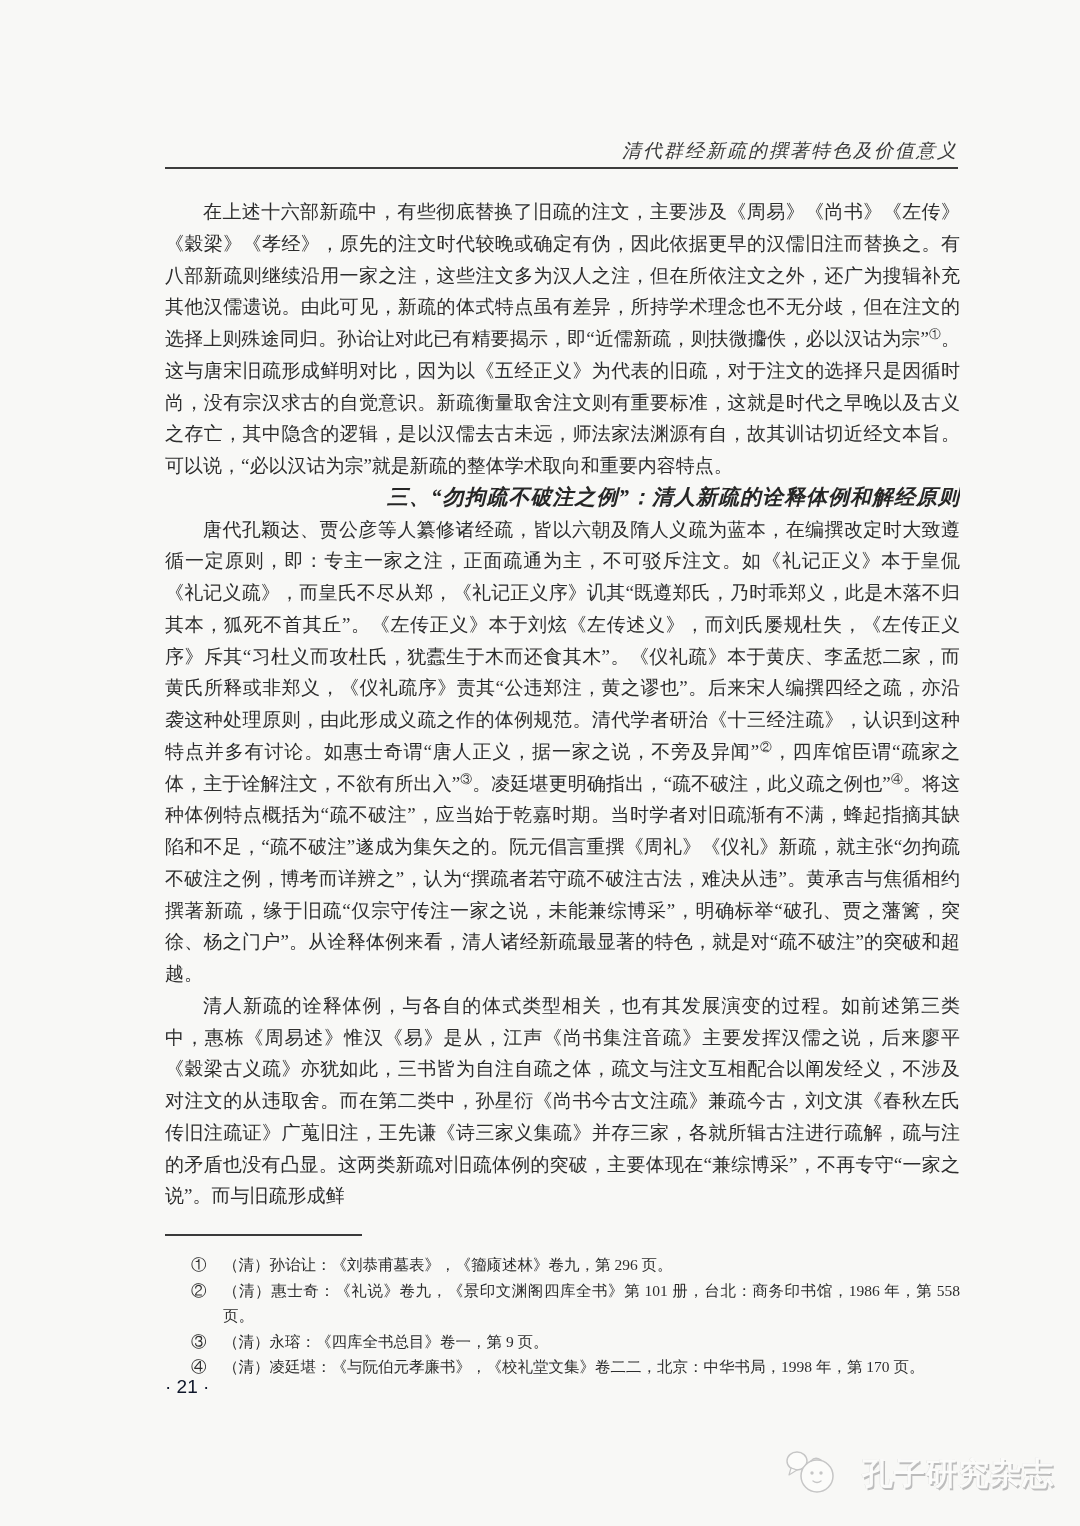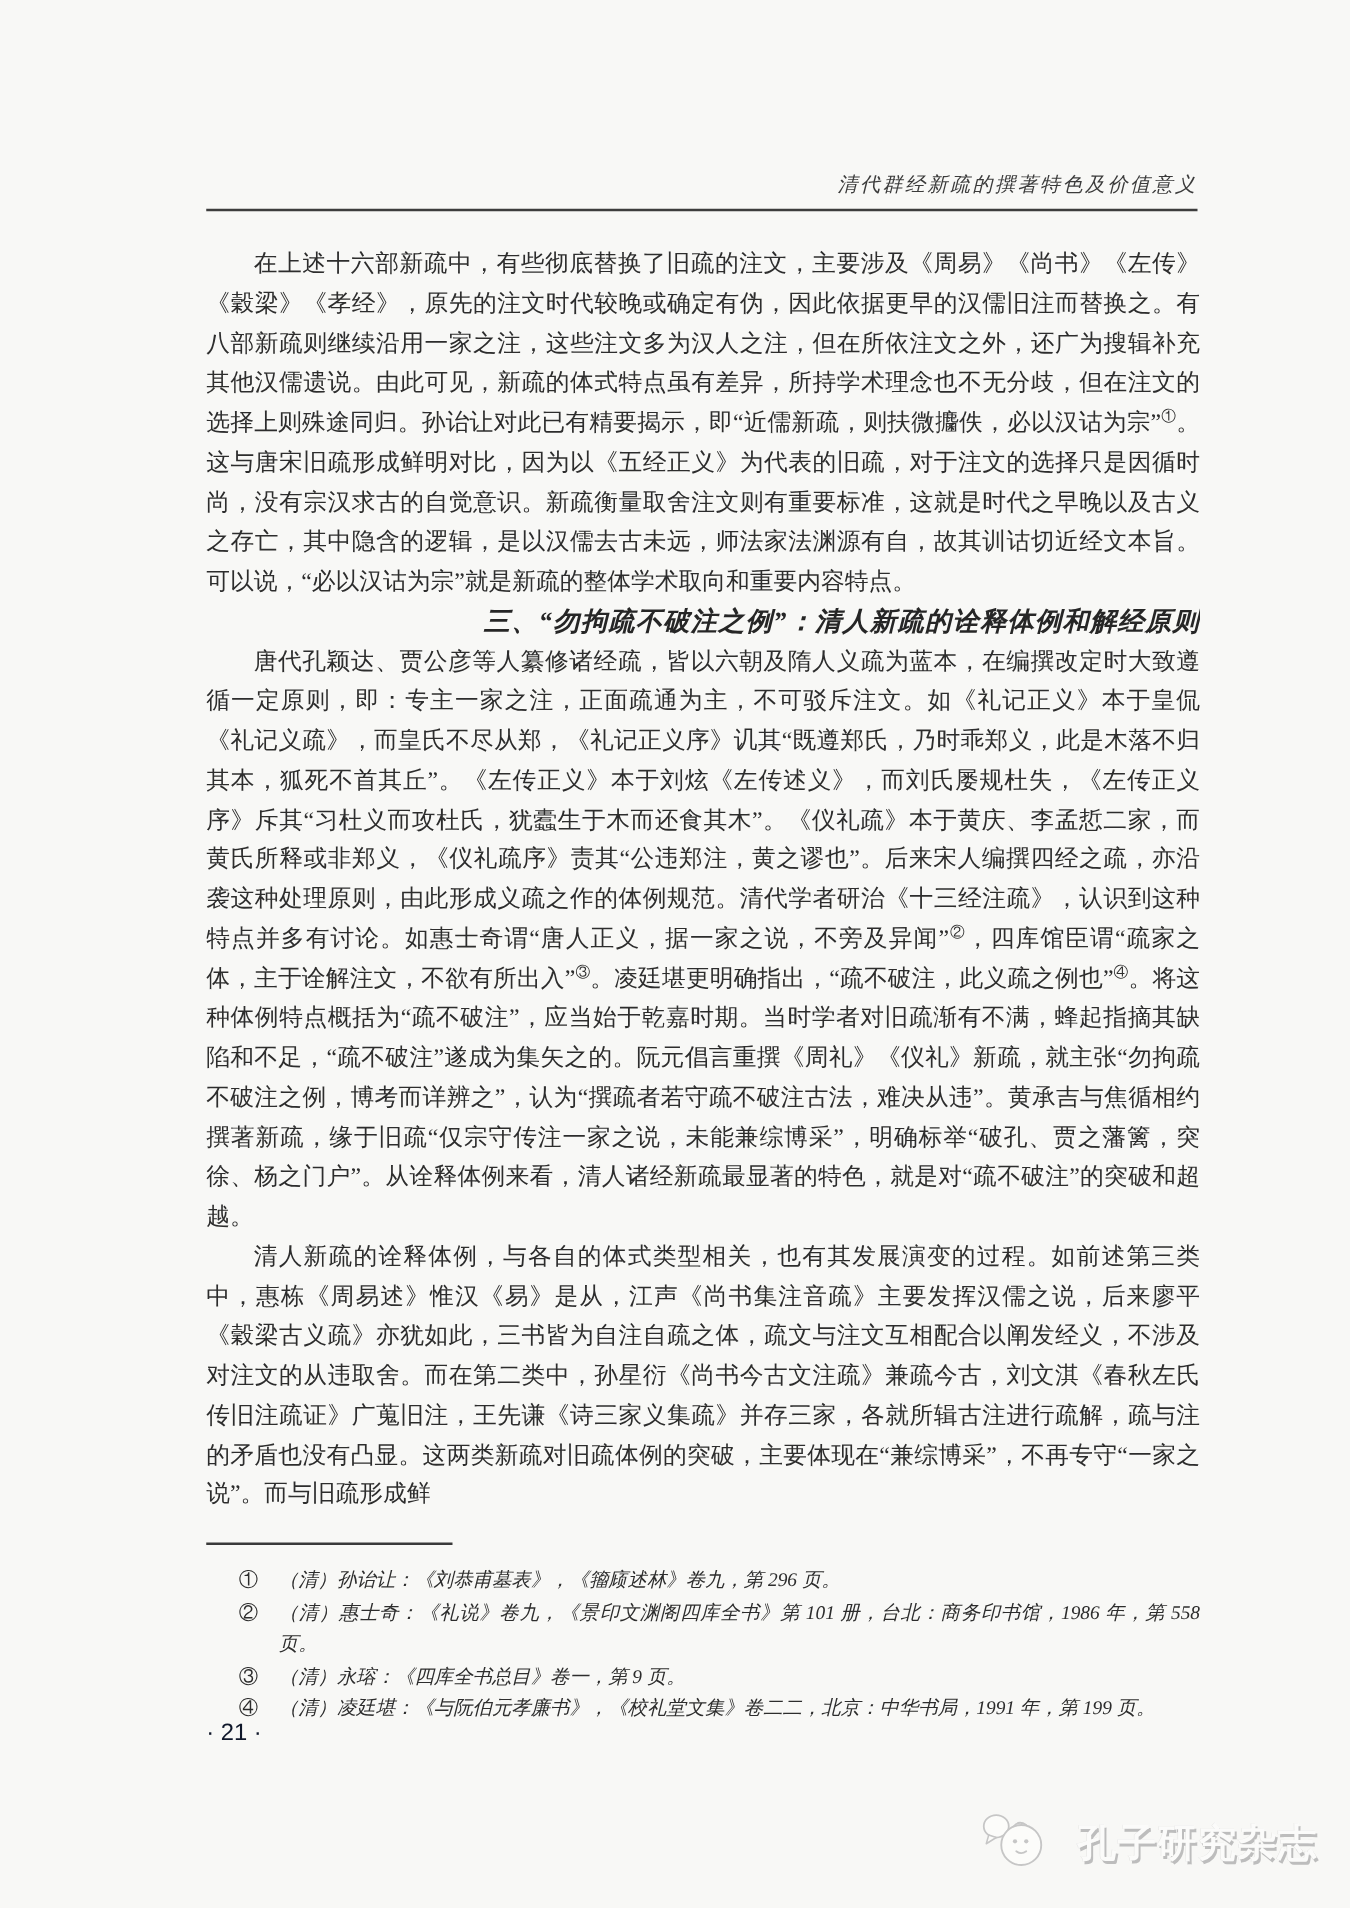--- a/index.html
+++ b/index.html
@@ -17,7 +17,7 @@
     position: absolute;
     top: 138px; left: 165px; width: 793px;
     text-align: right;
-    font-size: 16px;
+    font-size: 19px;
     letter-spacing: 2px;
     color: #3b3b3b;
     font-style: italic;

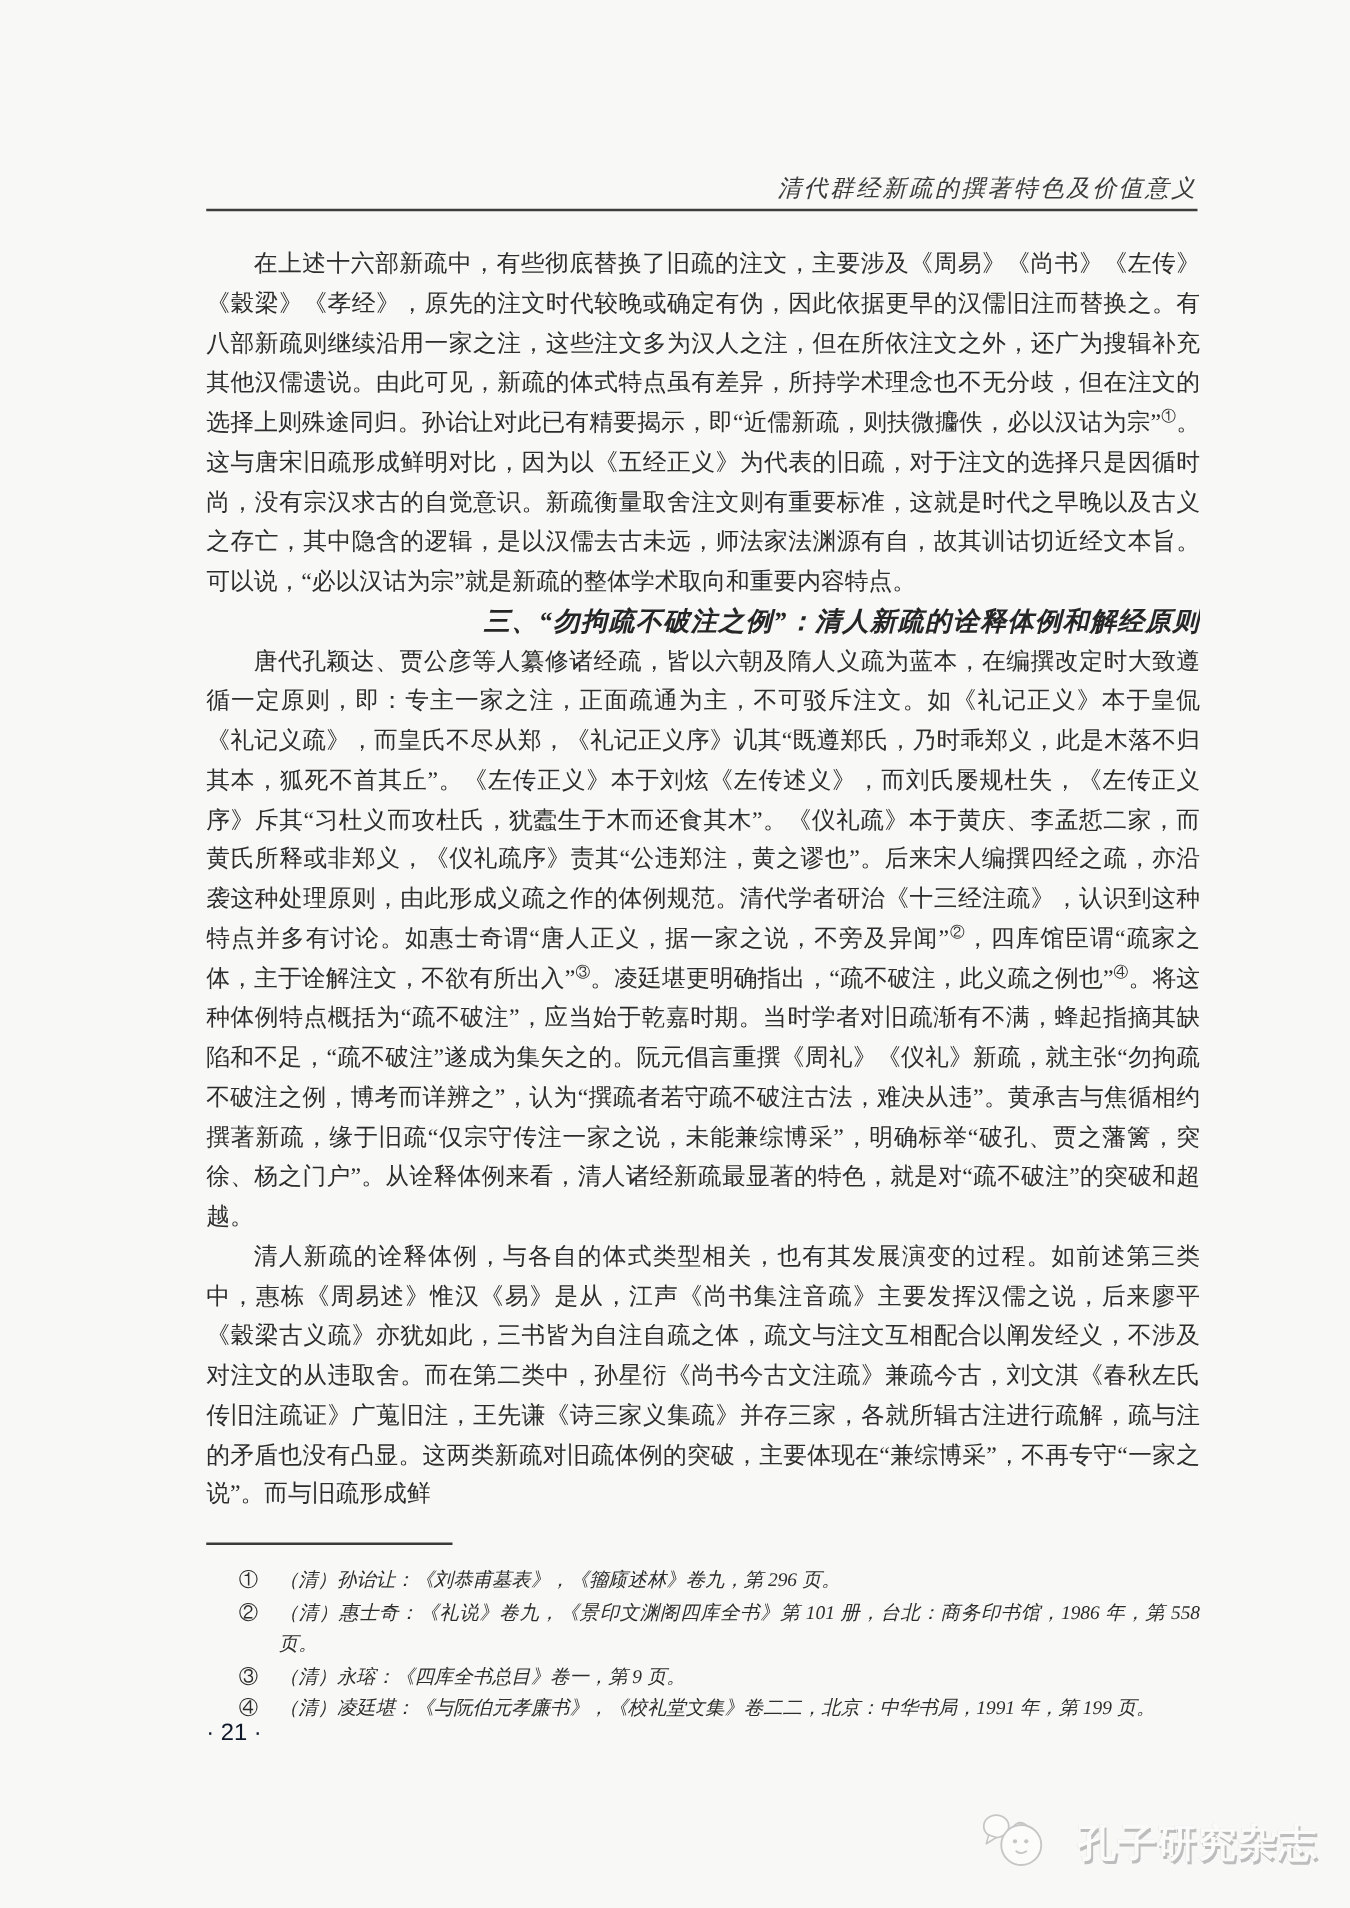--- a/index.html
+++ b/index.html
@@ -78,7 +78,7 @@
     color: #2d2d2d;
   }
   .fn-num { flex: none; width: 32px; }
-  .fn-text { flex: 1; text-align: justify; font-style: italic; }
+  .fn-text { flex: 1; text-align: justify; }
 
   
   .page-number {

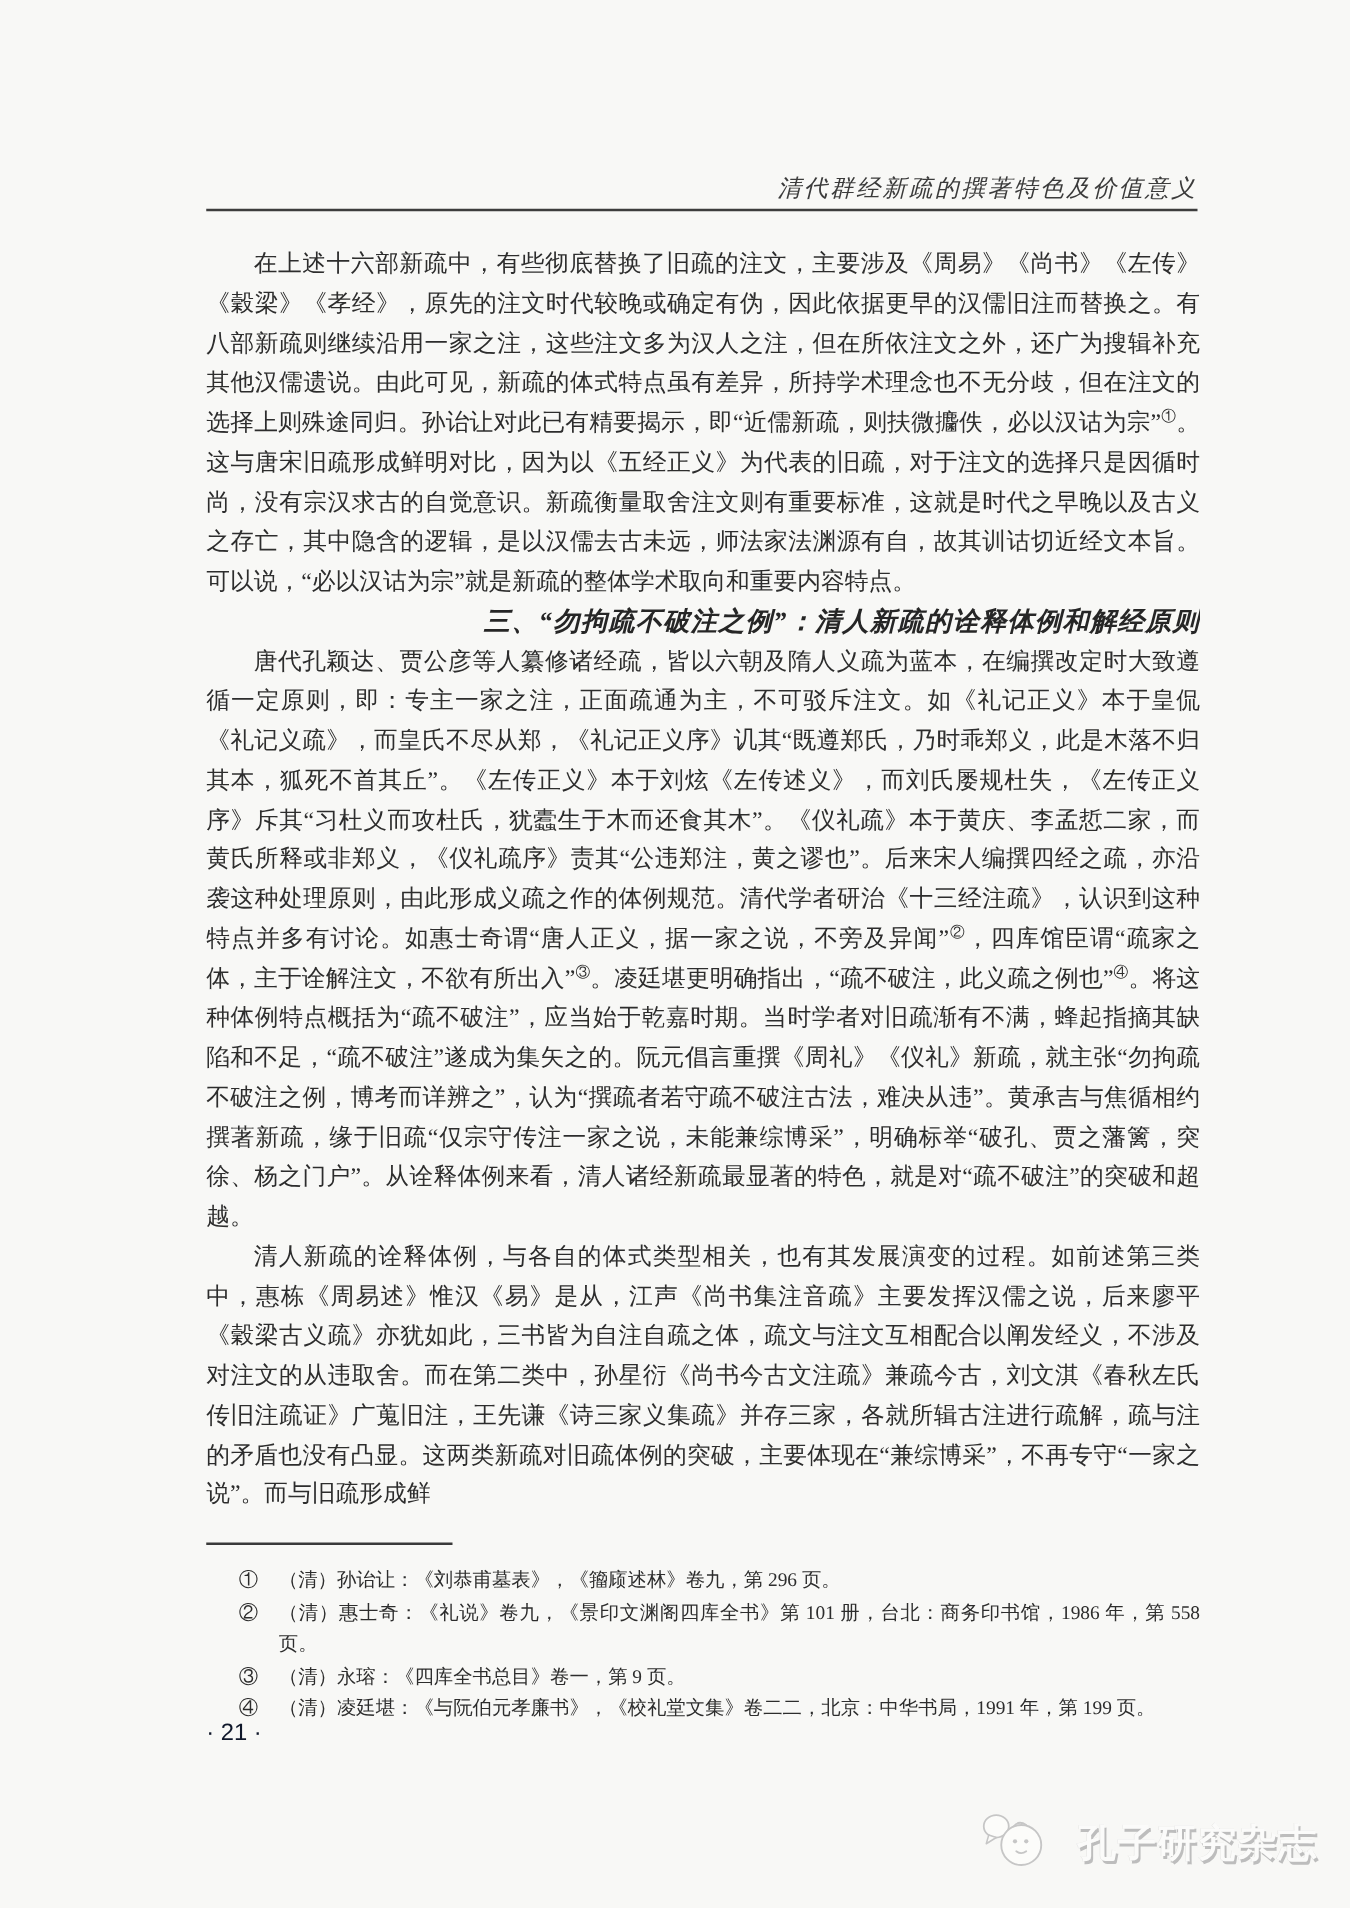--- a/index.html
+++ b/index.html
@@ -138,7 +138,7 @@
   </div>
   <div class="fn-item">
     <span class="fn-num">④</span>
-    <span class="fn-text">（清）凌廷堪：《与阮伯元孝廉书》，《校礼堂文集》卷二二，北京：中华书局，1991 年，第 199 页。</span>
+    <span class="fn-text">（清）凌廷堪：《与阮伯元孝廉书》，《校礼堂文集》卷二二，北京：中华书局，1998 年，第 170 页。</span>
   </div>
 </div>
 

